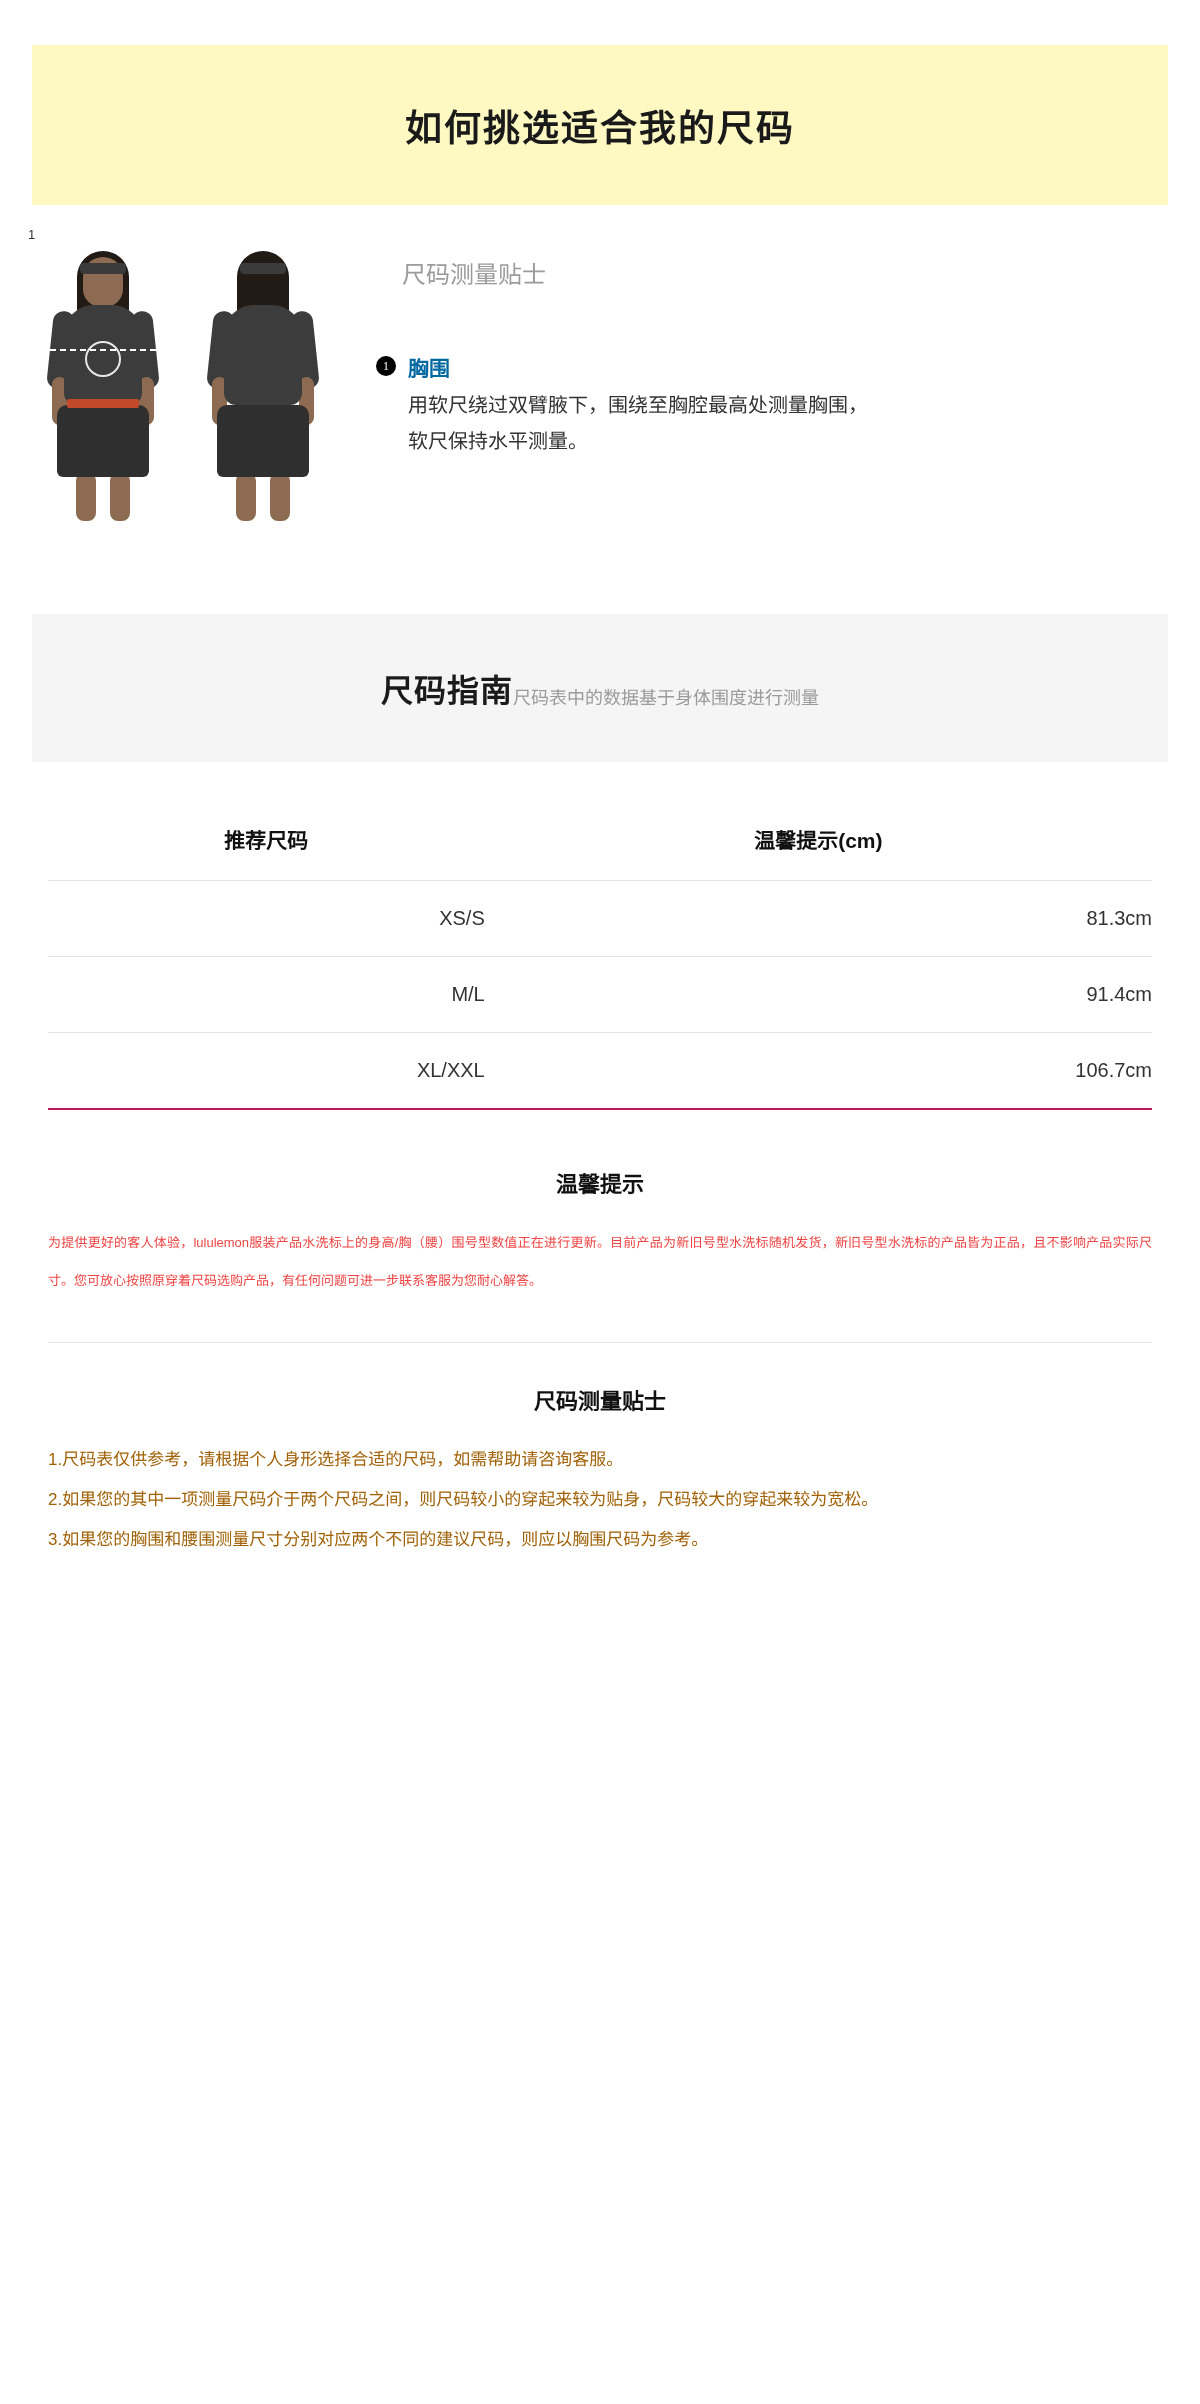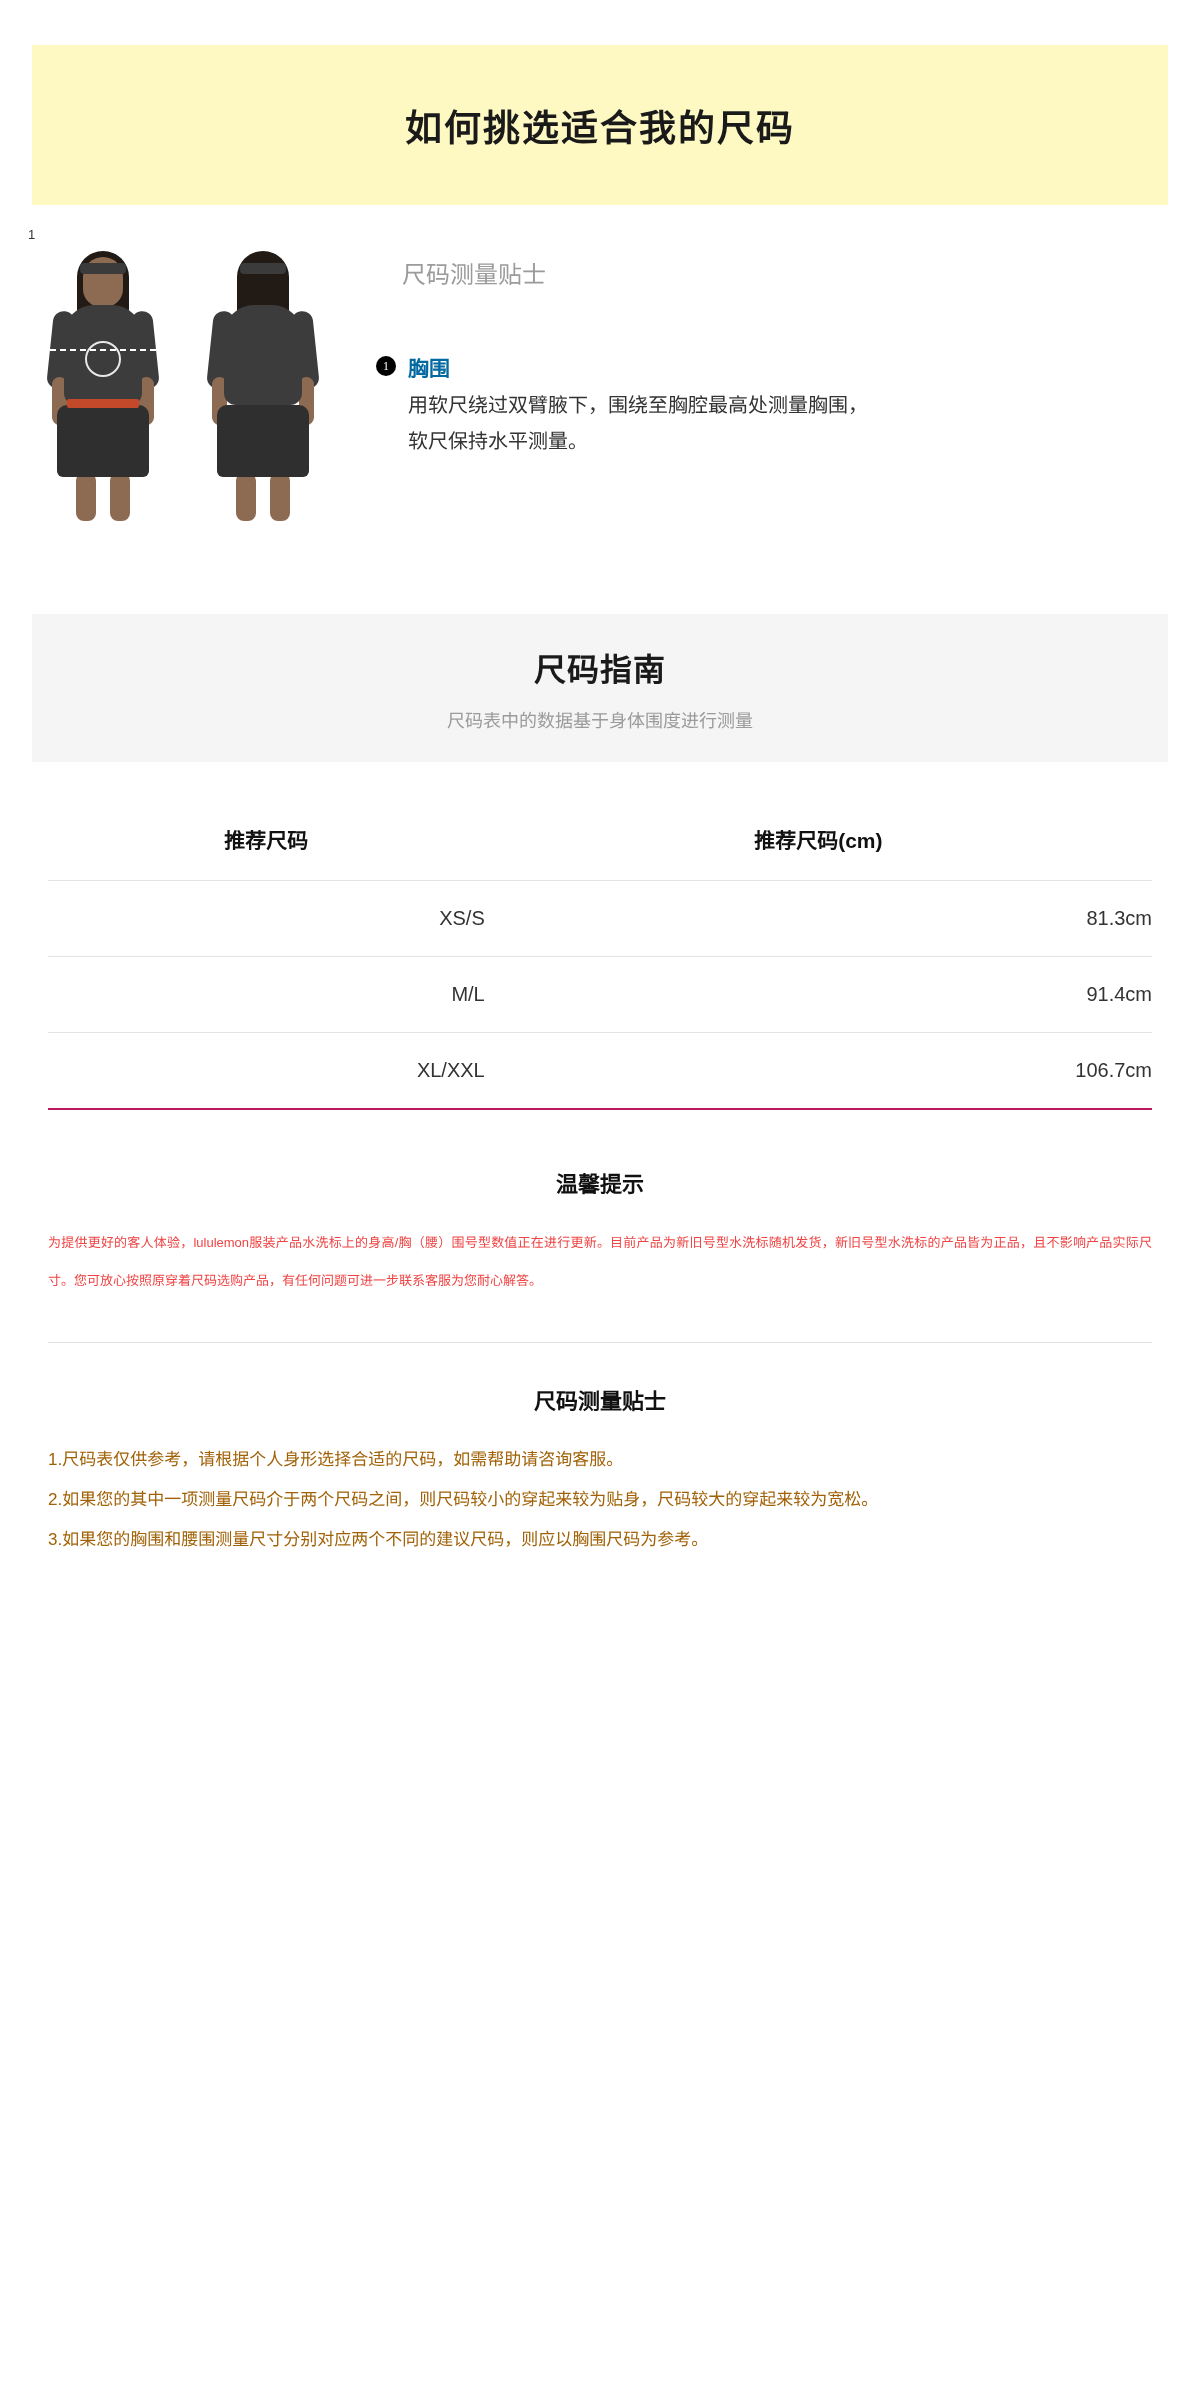--- a/index.html
+++ b/index.html
@@ -241,7 +241,6 @@
     background: #f5f5f5;
     height: 148px;
     display: flex;
-    flex-direction: column;
     align-items: center;
     justify-content: center;
   }

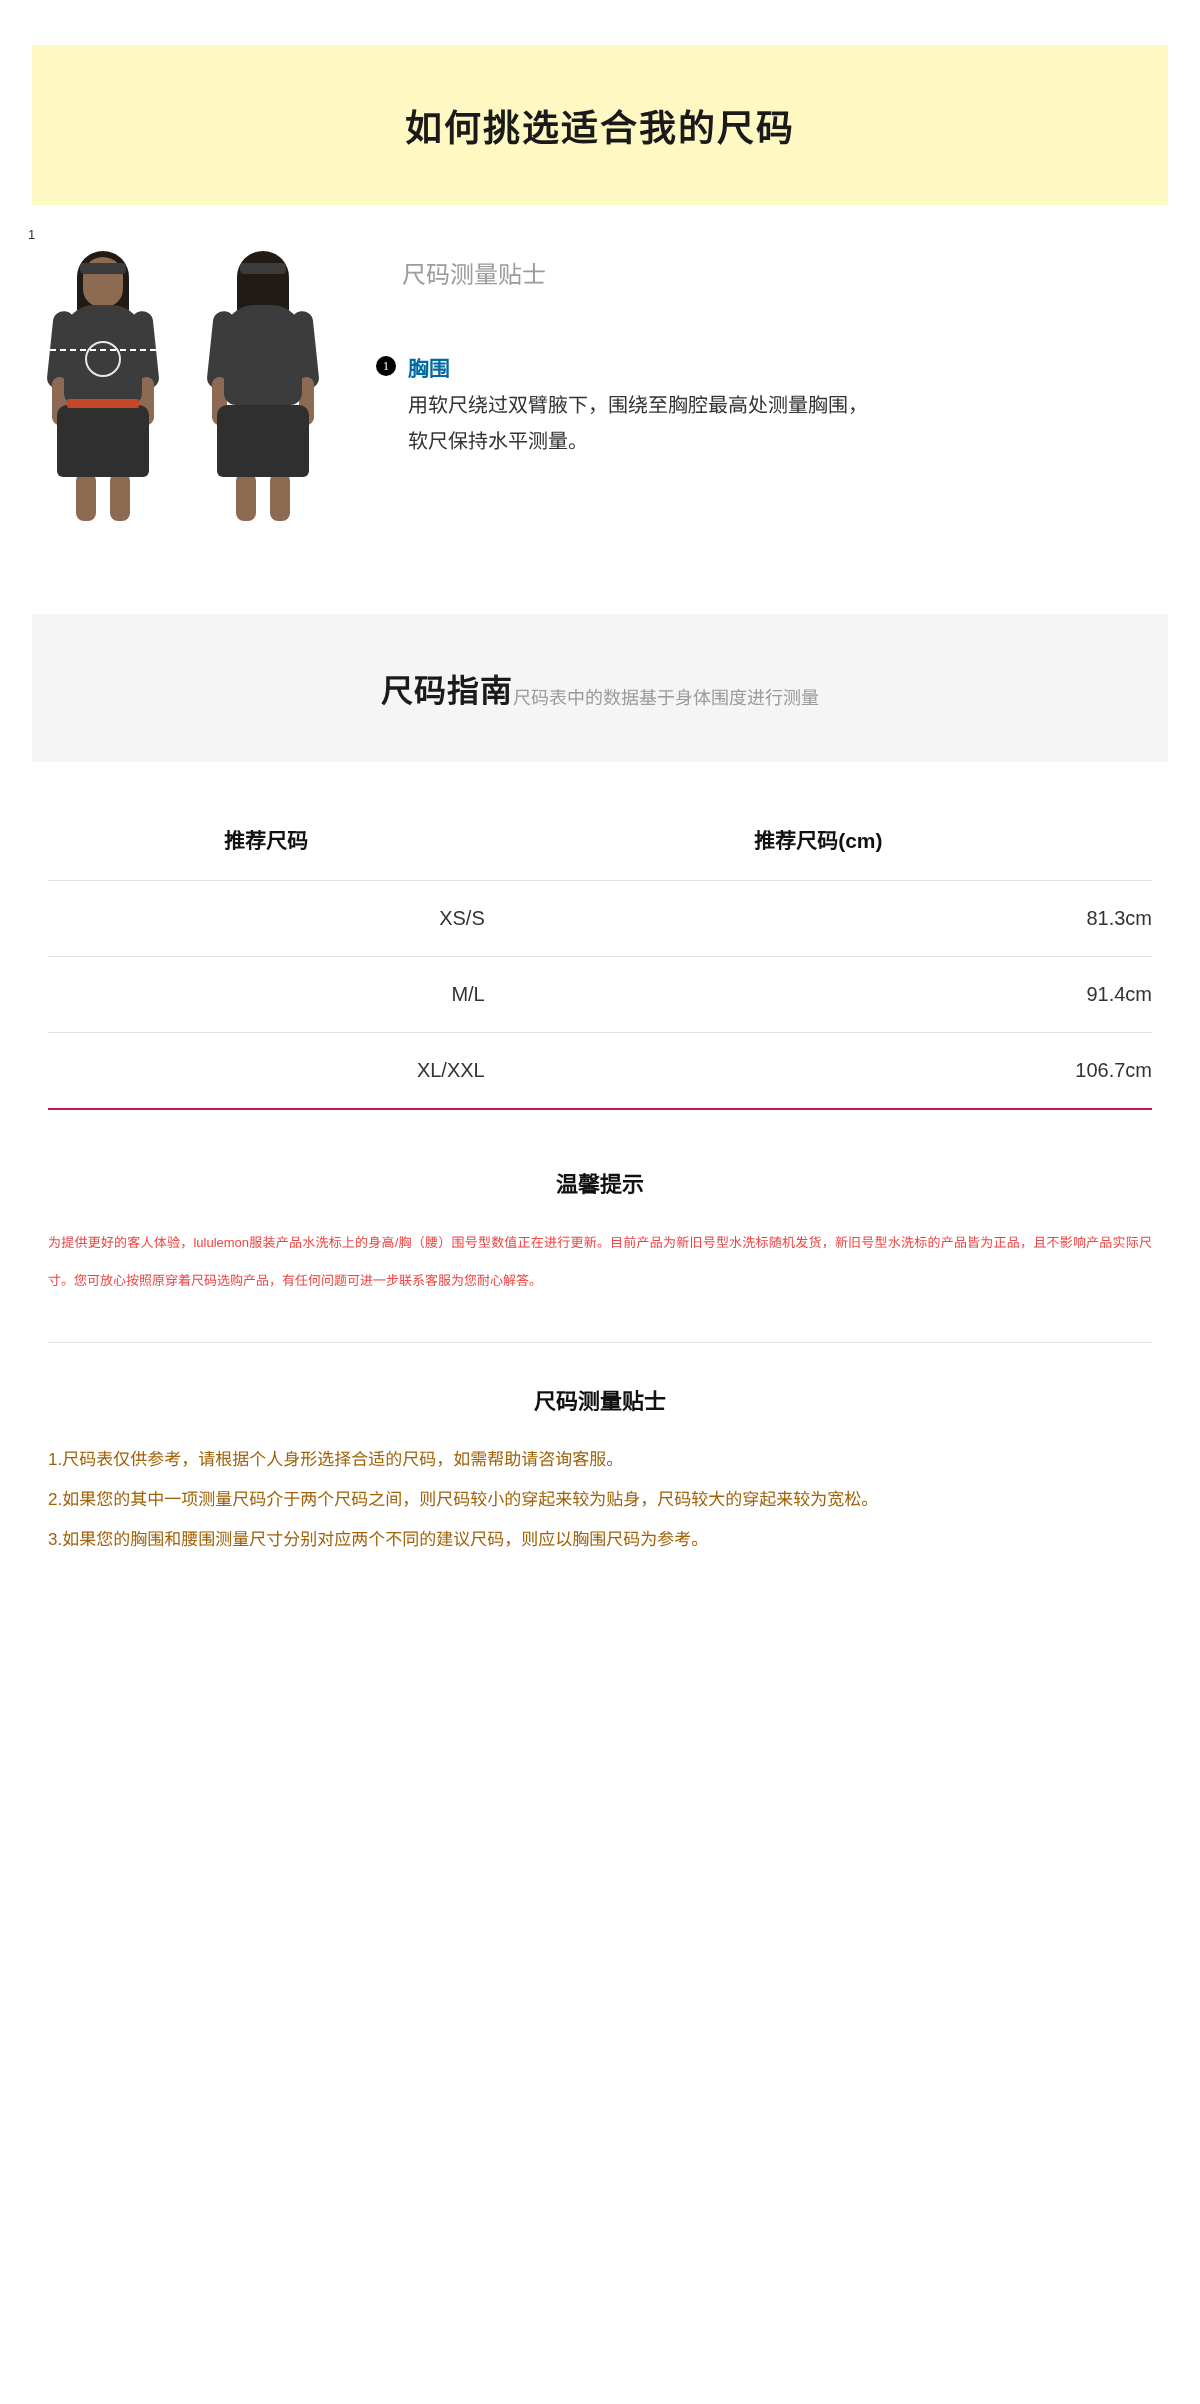--- a/index.html
+++ b/index.html
@@ -375,7 +375,7 @@
     <thead>
       <tr>
         <th>推荐尺码</th>
-        <th>推荐尺码(cm)</th>
+        <th>温馨提示(cm)</th>
       </tr>
     </thead>
     <tbody>

